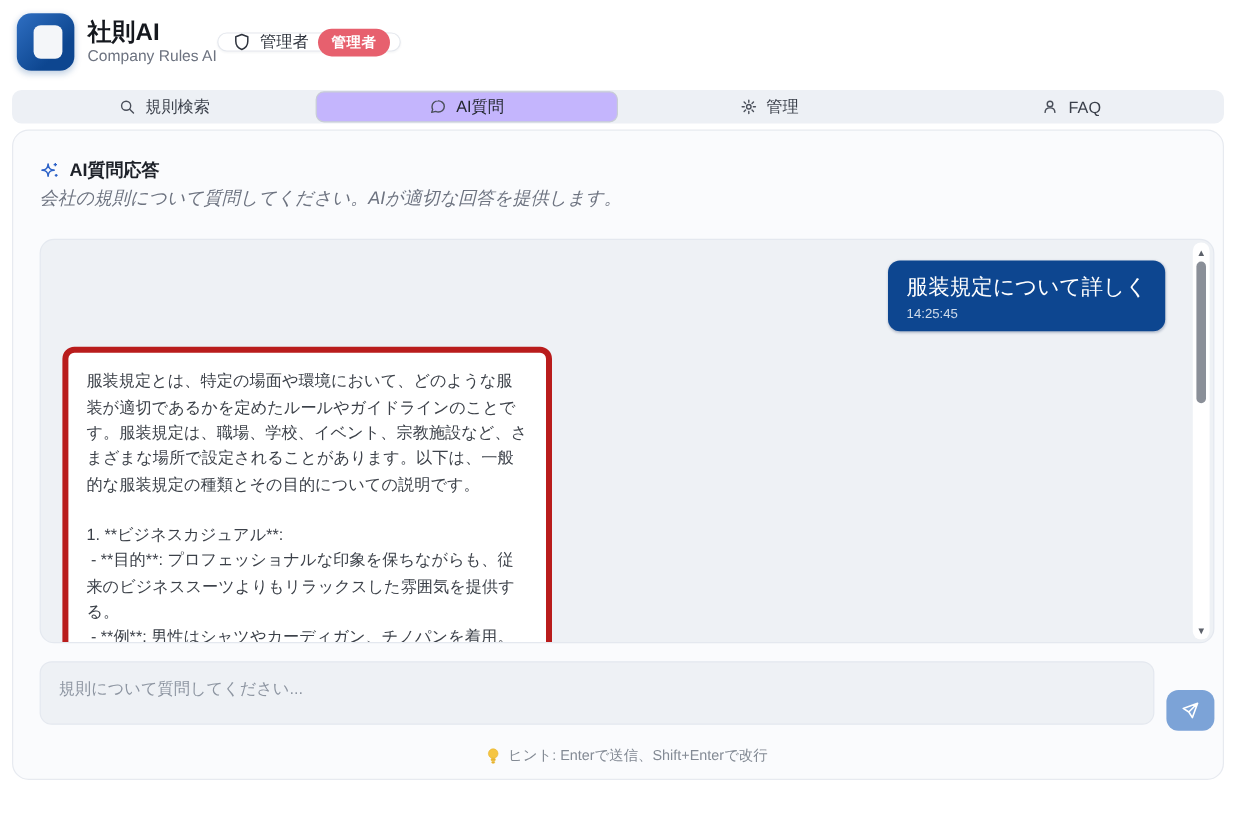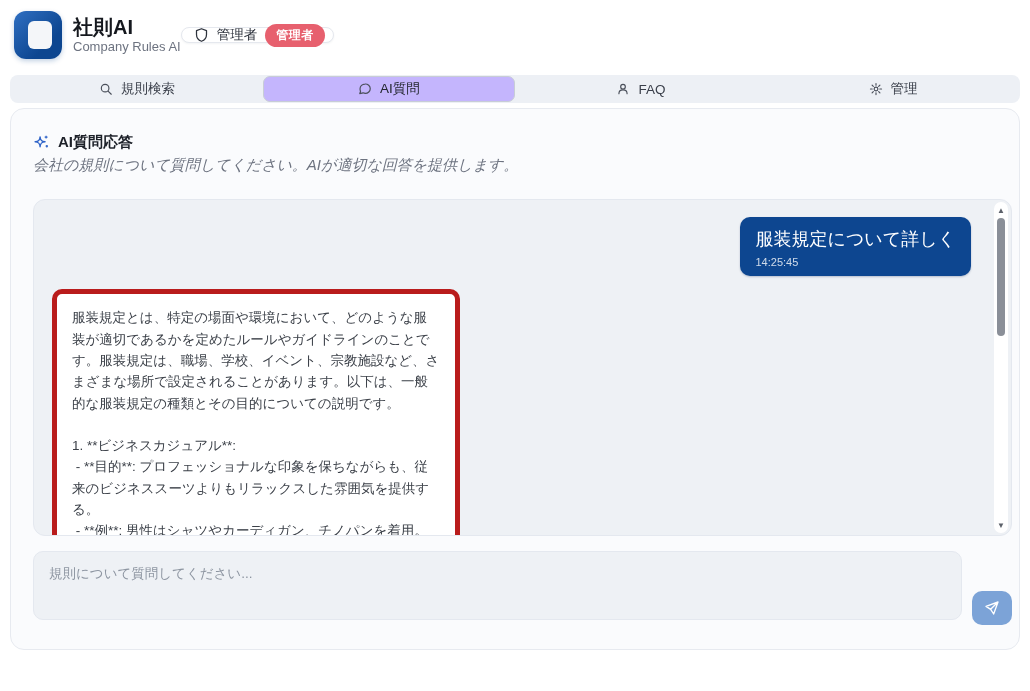--- a/index.html
+++ b/index.html
@@ -131,17 +131,17 @@
   </div>
   <div class="tab">
     <svg viewBox="0 0 24 24" fill="none" stroke-width="2" stroke-linecap="round">
+        <circle cx="12" cy="12" r="3.2"></circle>
+        <path d="M12 2.5 v3 M12 18.5 v3 M2.5 12 h3 M18.5 12 h3 M5.3 5.3 l2.1 2.1 M16.6 16.6 l2.1 2.1 M18.7 5.3 l-2.1 2.1 M7.4 16.6 l-2.1 2.1"></path>
+      </svg>
+    <span>管理</span>
+  </div>
+  <div class="tab">
+    <svg viewBox="0 0 24 24" fill="none" stroke-width="2" stroke-linecap="round">
         <circle cx="12" cy="8" r="4"></circle>
         <path d="M5 20 C5 15.5 8 13.5 12 13.5 C16 13.5 19 15.5 19 20"></path>
       </svg>
     <span>FAQ</span>
-  </div>
-  <div class="tab">
-    <svg viewBox="0 0 24 24" fill="none" stroke-width="2" stroke-linecap="round">
-        <circle cx="12" cy="12" r="3.2"></circle>
-        <path d="M12 2.5 v3 M12 18.5 v3 M2.5 12 h3 M18.5 12 h3 M5.3 5.3 l2.1 2.1 M16.6 16.6 l2.1 2.1 M18.7 5.3 l-2.1 2.1 M7.4 16.6 l-2.1 2.1"></path>
-      </svg>
-    <span>管理</span>
   </div>
 </div>
 

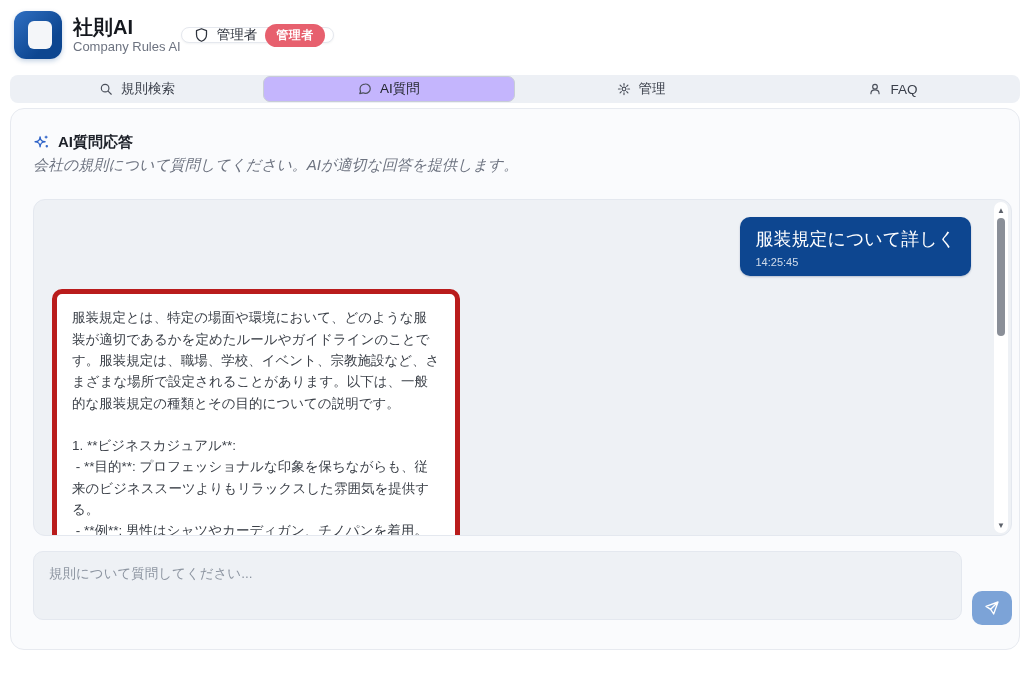--- a/index.html
+++ b/index.html
@@ -80,7 +80,7 @@
   
   .input-row { display:flex; align-items:flex-end; gap:10px; margin-top:15px; }
   .q-input {
-    flex:1; height:69px; background:#eef1f5; border:1px solid #e4e8ef; border-radius:10px;
+    flex:1; height:53px; background:#eef1f5; border:1px solid #e4e8ef; border-radius:10px;
     padding:13px 15px; font-size:13.5px; color:#3c4149; resize:none; outline:none;
     font-family:"Liberation Sans","DejaVu Sans",sans-serif;
   }

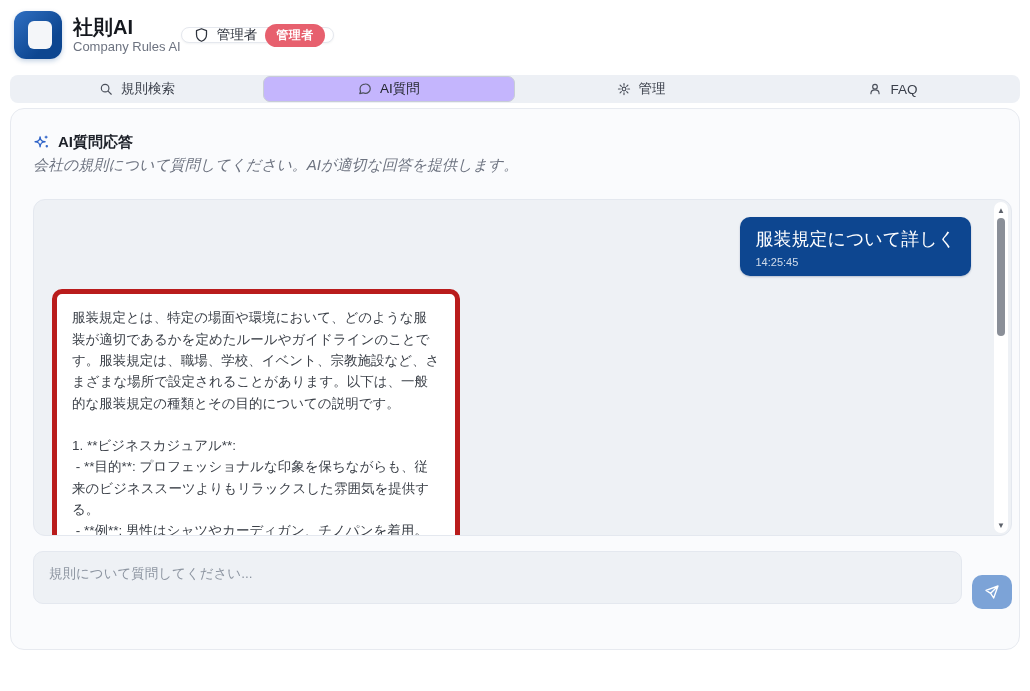--- a/index.html
+++ b/index.html
@@ -186,6 +186,14 @@
     </button>
   </div>
 
+  <div class="hint">
+    <svg width="12" height="14" viewBox="0 0 24 28" fill="#f5c542" stroke="#e8b42e" stroke-width="1">
+        <circle cx="12" cy="10" r="8"></circle>
+        <rect x="8.5" y="18" width="7" height="4" rx="1.5" fill="#e8b42e"></rect>
+        <rect x="9.5" y="23" width="5" height="3" rx="1.5" fill="#e8b42e"></rect>
+      </svg>
+    <span>ヒント: Enterで送信、Shift+Enterで改行</span>
+  </div>
 </div>
 
 </body></html>

